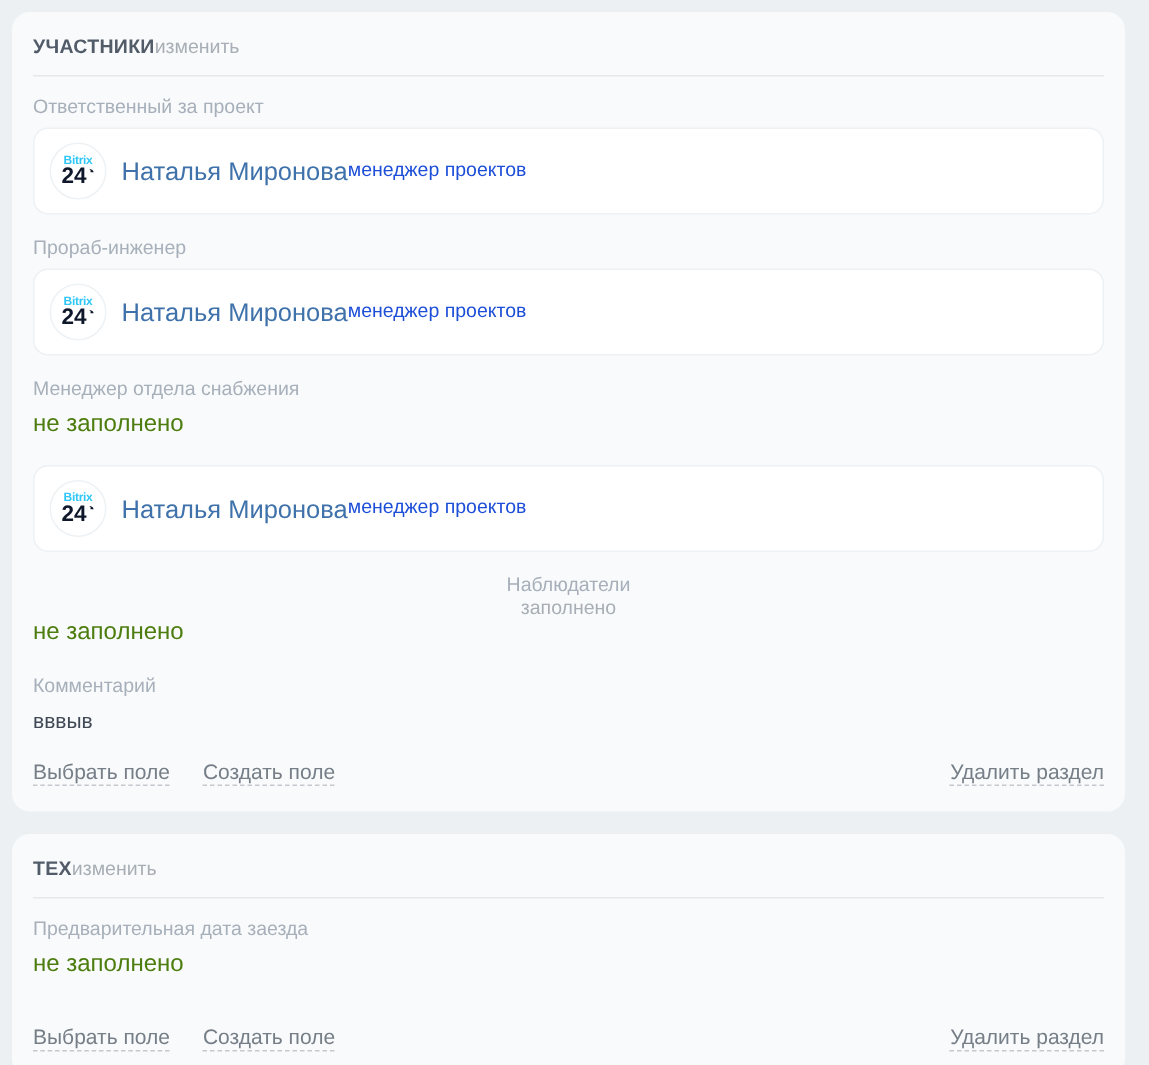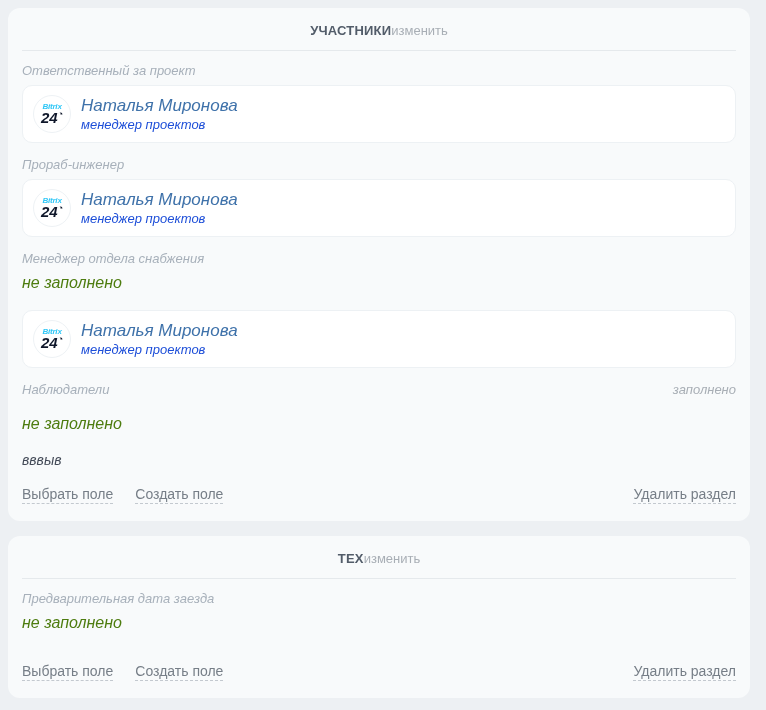--- a/index.html
+++ b/index.html
@@ -18,7 +18,7 @@
   .section + .section { margin-top: 15px; }
   .sec-head {
     display: flex;
-    justify-content: center;
+    justify-content: flex-start;
     align-items: center;
     padding: 15px 0 12px;
     border-bottom: 1px solid #e5e9ec;

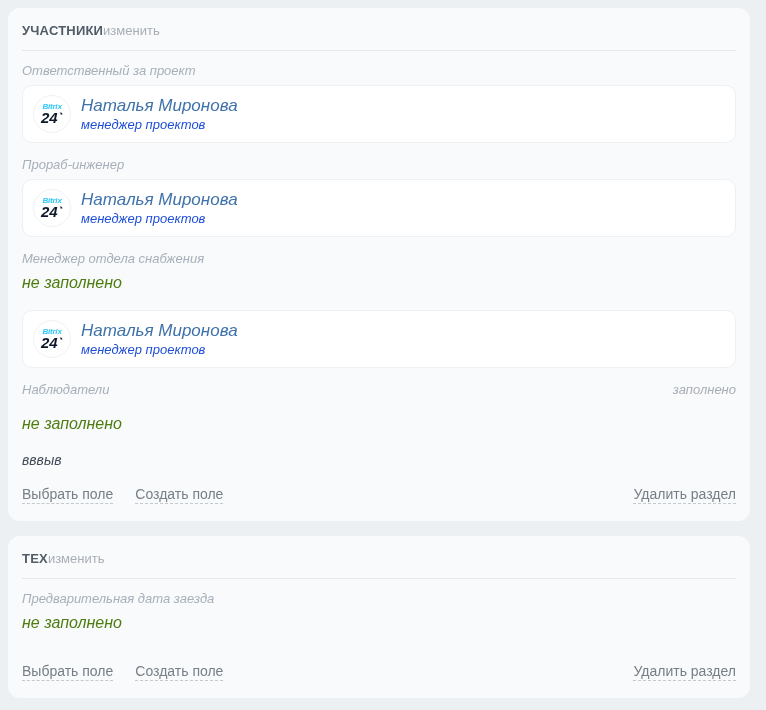--- a/index.html
+++ b/index.html
@@ -36,7 +36,7 @@
     cursor: pointer;
     text-decoration: none;
   }
-  .sec-body { padding-top: 12px; font-style: italic; }
+  .sec-body { padding-top: 12px; }
   .f-label {
     font-size: 13px;
     color: #a7b0ba;

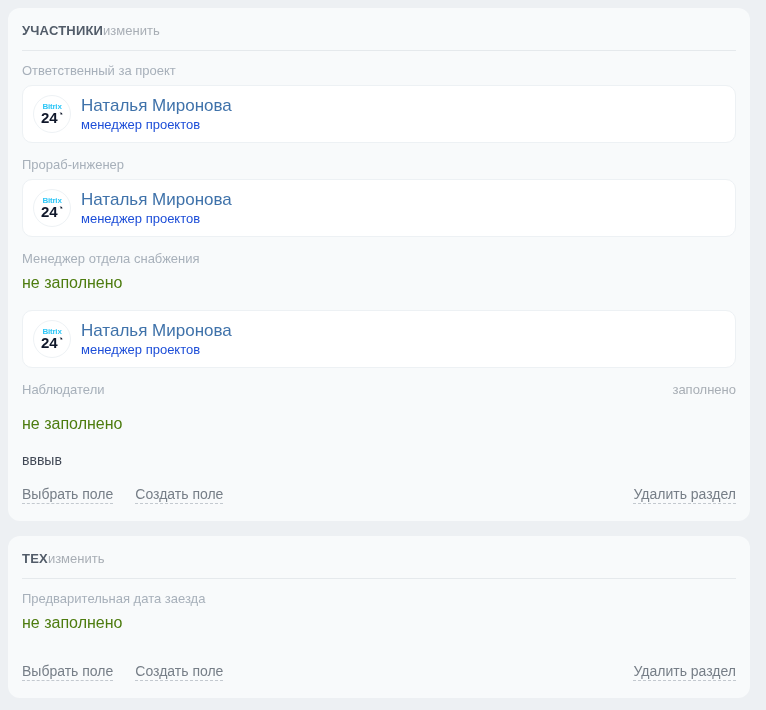--- a/index.html
+++ b/index.html
@@ -99,7 +99,7 @@
     line-height: 1;
     margin-top: -1px;
   }
-  .user-info { display: flex; flex-direction: column; }
+  .user-info { display: flex; flex-direction: row; }
   .user-name {
     font-size: 17px;
     color: #3f72aa;

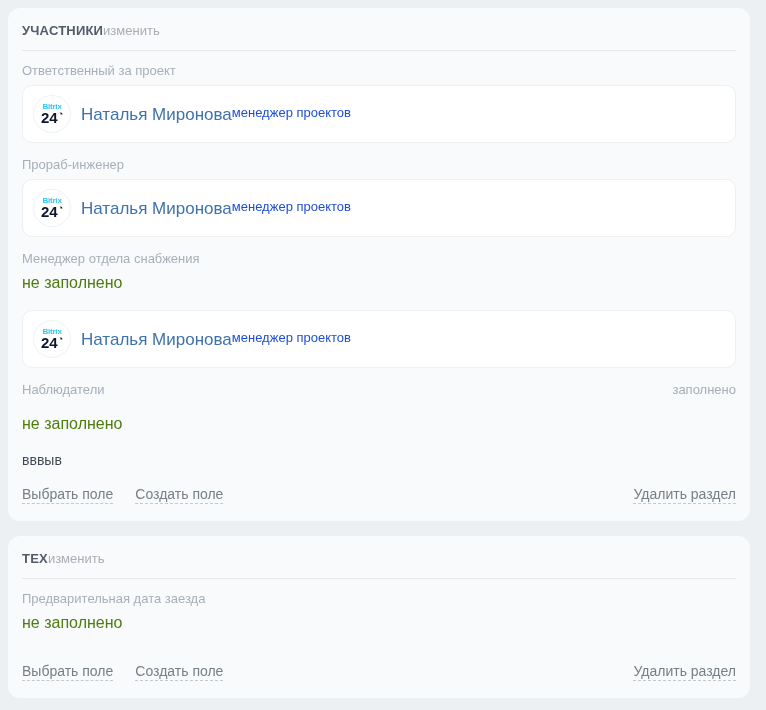--- a/index.html
+++ b/index.html
@@ -47,7 +47,8 @@
     display: flex;
     justify-content: space-between;
     align-items: center;
-    margin-bottom: 17px;
+    margin-bottom: 0;
+    flex-direction: column;
   }
   .f-label-row .f-label { margin-bottom: 0; }
   .inline-action {

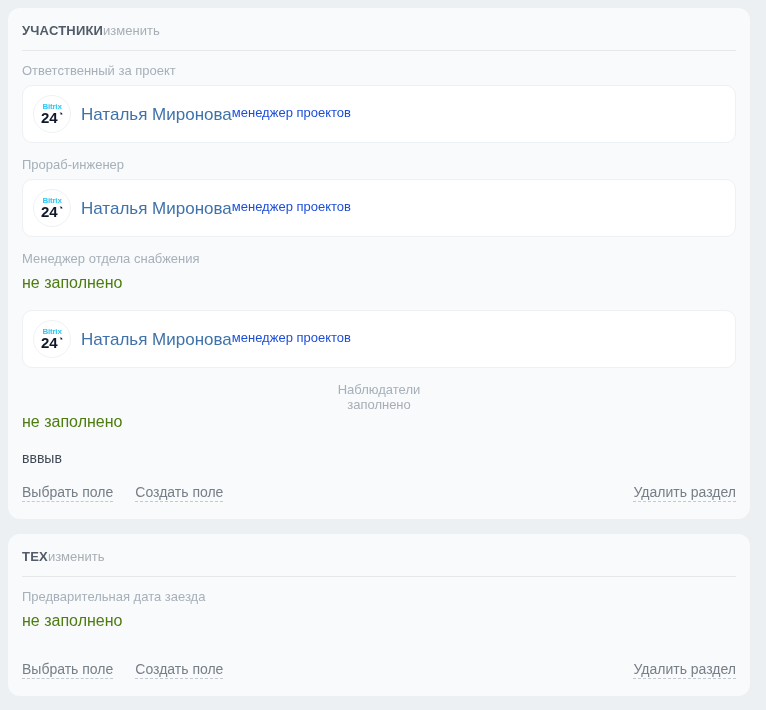--- a/index.html
+++ b/index.html
@@ -218,6 +218,7 @@
     </div>
 
     <div>
+      <div class="f-label">Комментарий</div>
       <div class="text-value">вввыв</div>
     </div>
 

